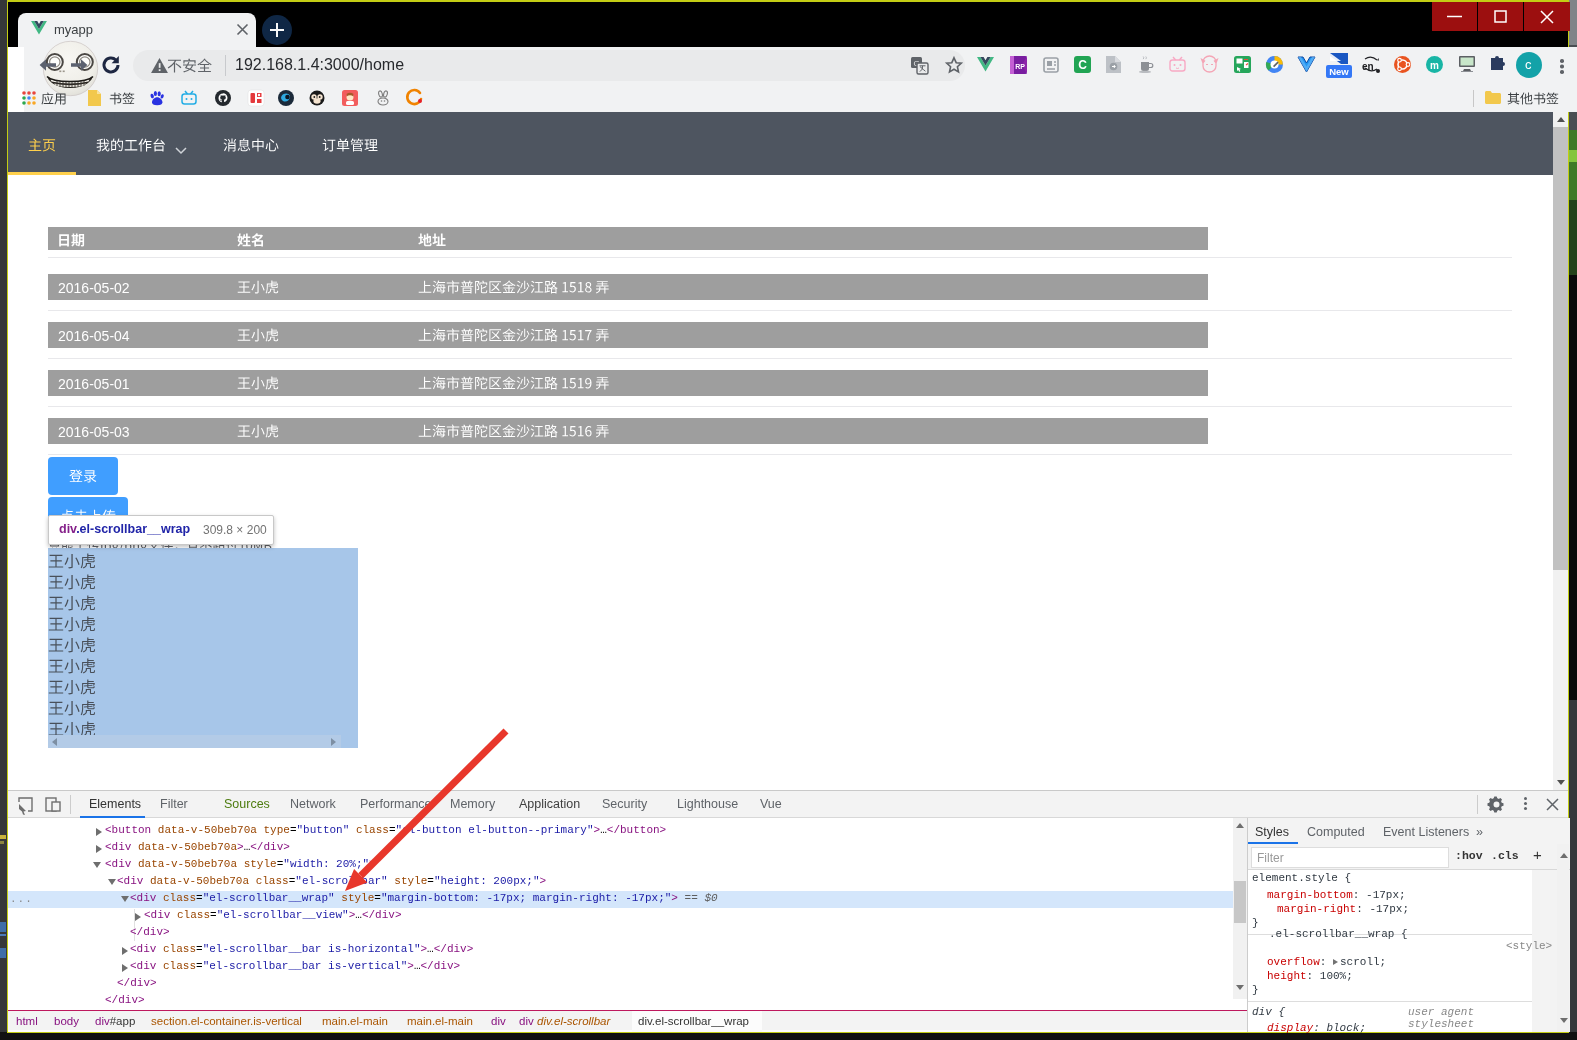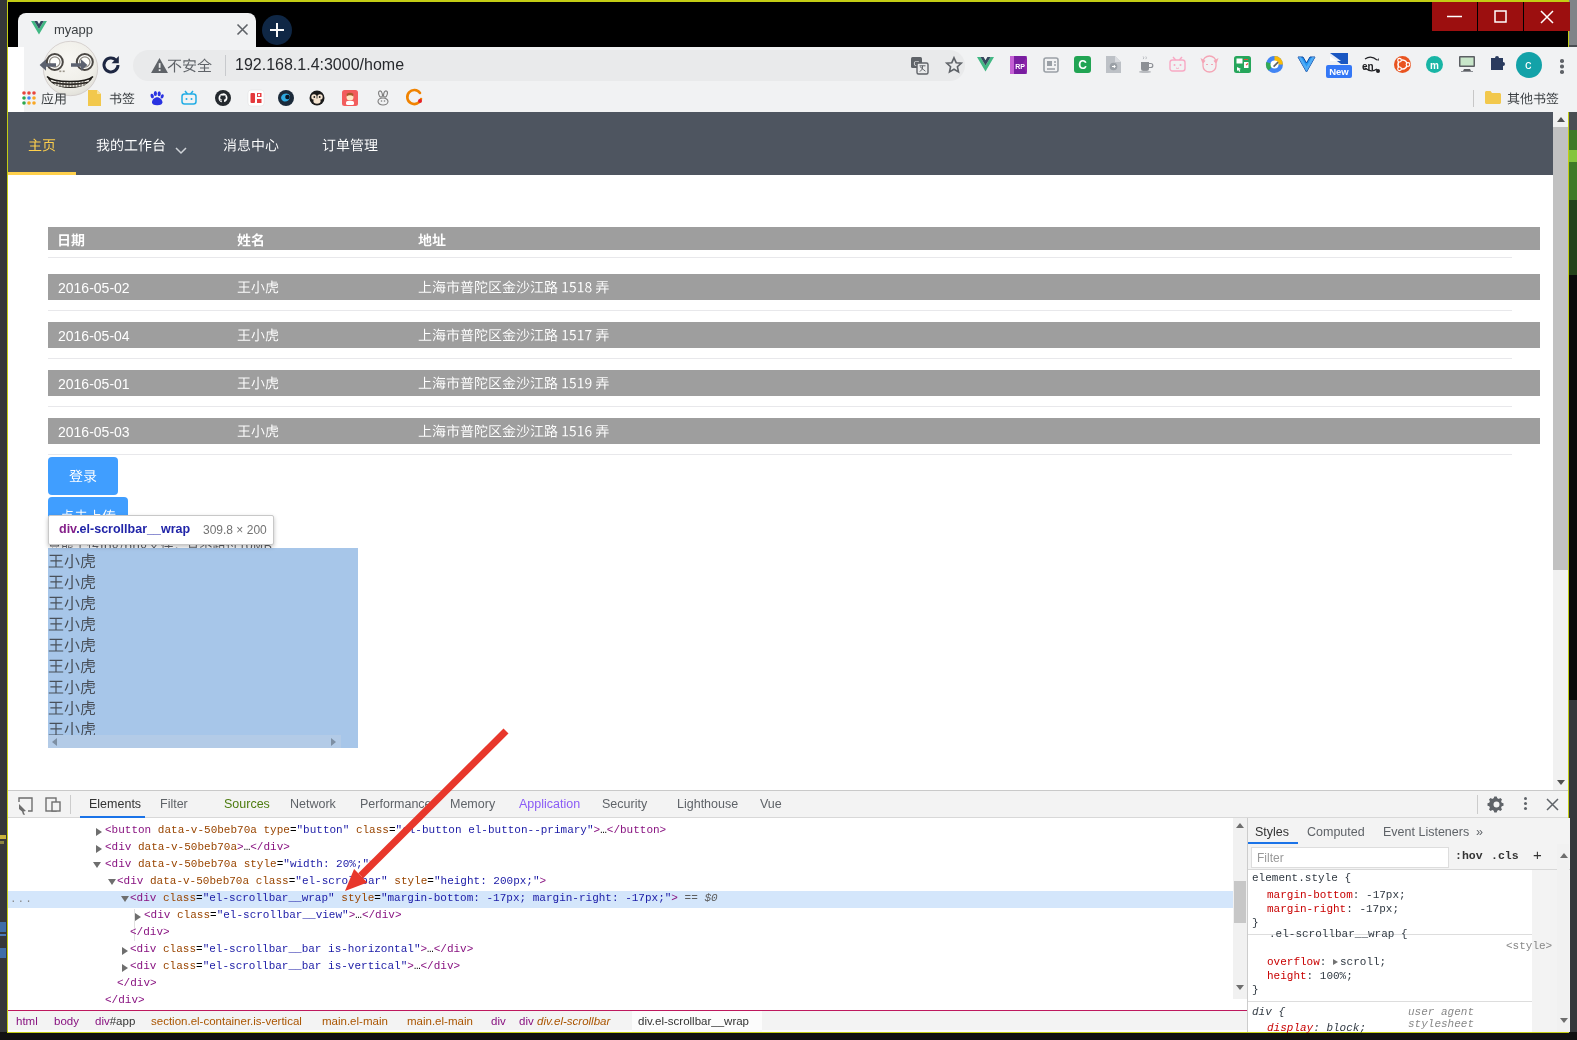--- a/index.html
+++ b/index.html
@@ -30,7 +30,7 @@
   #navbar{position:absolute;left:0;top:0;width:100%;height:63px;background:#4e5560;}
   #nav-underline{position:absolute;left:0px;top:60px;width:68px;height:3px;background:#ffd04b;}
   
-  .band{position:absolute;left:40px;width:1492px;background:#9e9e9e;}
+  .band{position:absolute;left:40px;width:1160px;background:#9e9e9e;}
   .rowline{position:absolute;left:40px;width:1464px;height:1px;background:#e8e8eb;}
   
   .elbtn{position:absolute;left:40px;background:#409eff;border-radius:4px;}

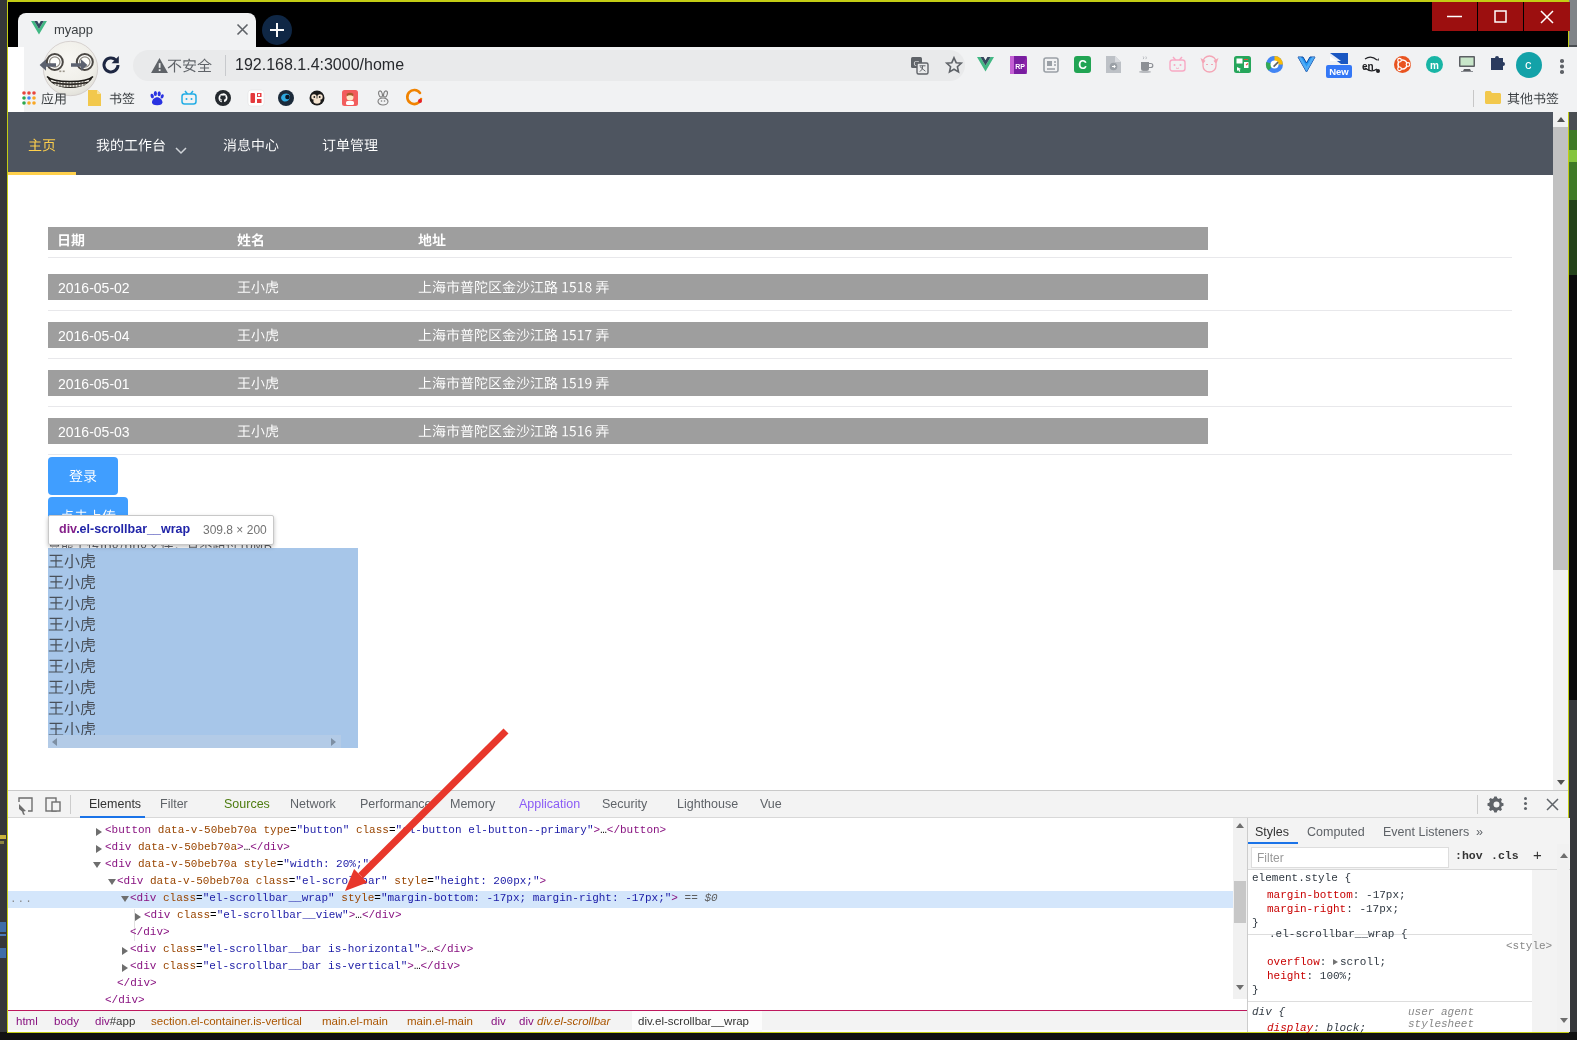--- a/index.html
+++ b/index.html
@@ -545,7 +545,7 @@
       <div class="dttab" style="left:282px;color:#5f6368;">Network</div>
       <div class="dttab" style="left:352px;color:#5f6368;">Performance</div>
       <div class="dttab" style="left:442px;color:#5f6368;">Memory</div>
-      <div class="dttab" style="left:511px;color:#8b5cf6;">Application</div>
+      <div class="dttab" style="left:511px;color:#404040;">Application</div>
       <div class="dttab" style="left:594px;color:#5f6368;">Security</div>
       <div class="dttab" style="left:669px;color:#5f6368;">Lighthouse</div>
       <div class="dttab" style="left:752px;color:#5f6368;">Vue</div>

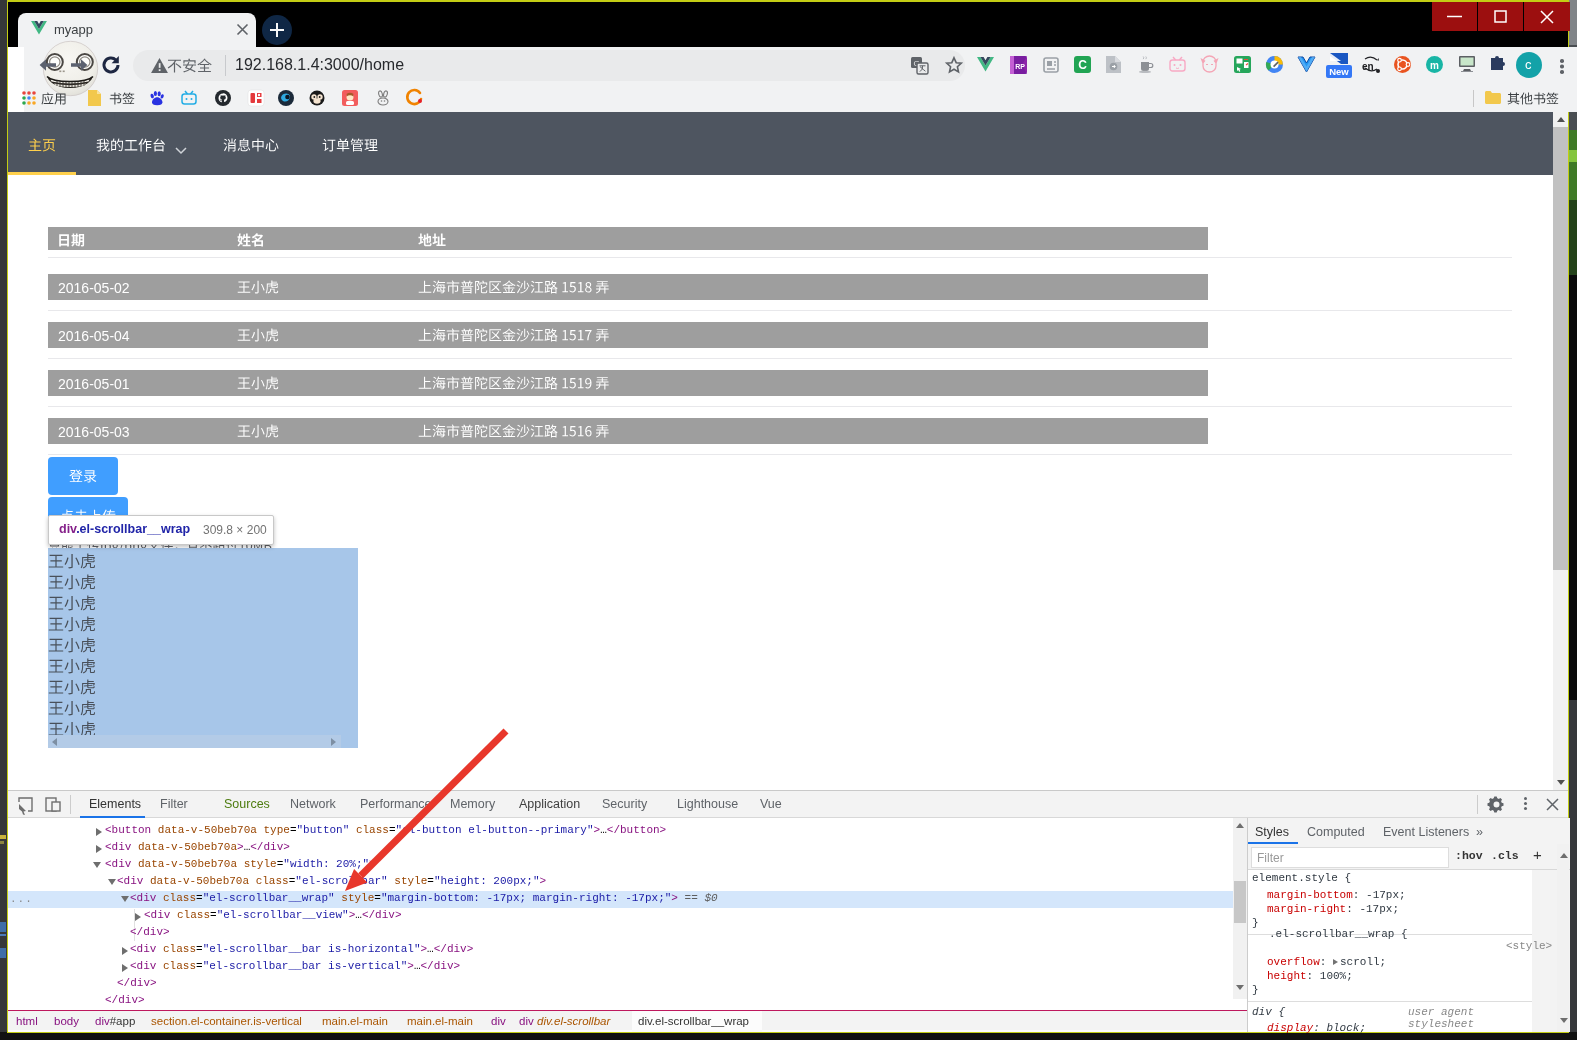--- a/index.html
+++ b/index.html
@@ -608,7 +608,7 @@
       <div id="rules">
         <div class="abs" style="left:4px;top:2px;">element.style {</div>
         <div class="abs" style="left:19px;top:19px;"><span class="prop">margin-bottom</span>: -17px;</div>
-        <div class="abs" style="left:19px;top:33px;"><span class="prop">margin-right</span>: -17px;</div>
+        <div class="abs" style="left:29px;top:33px;"><span class="prop">margin-right</span>: -17px;</div>
         <div class="abs" style="left:4px;top:47px;">}</div>
         <div class="abs" style="left:0;top:64px;width:100%;height:1px;background:#ddd;"></div>
         <div class="abs" style="left:4px;top:58px;margin-left:17px;">.el-scrollbar__wrap {</div>

